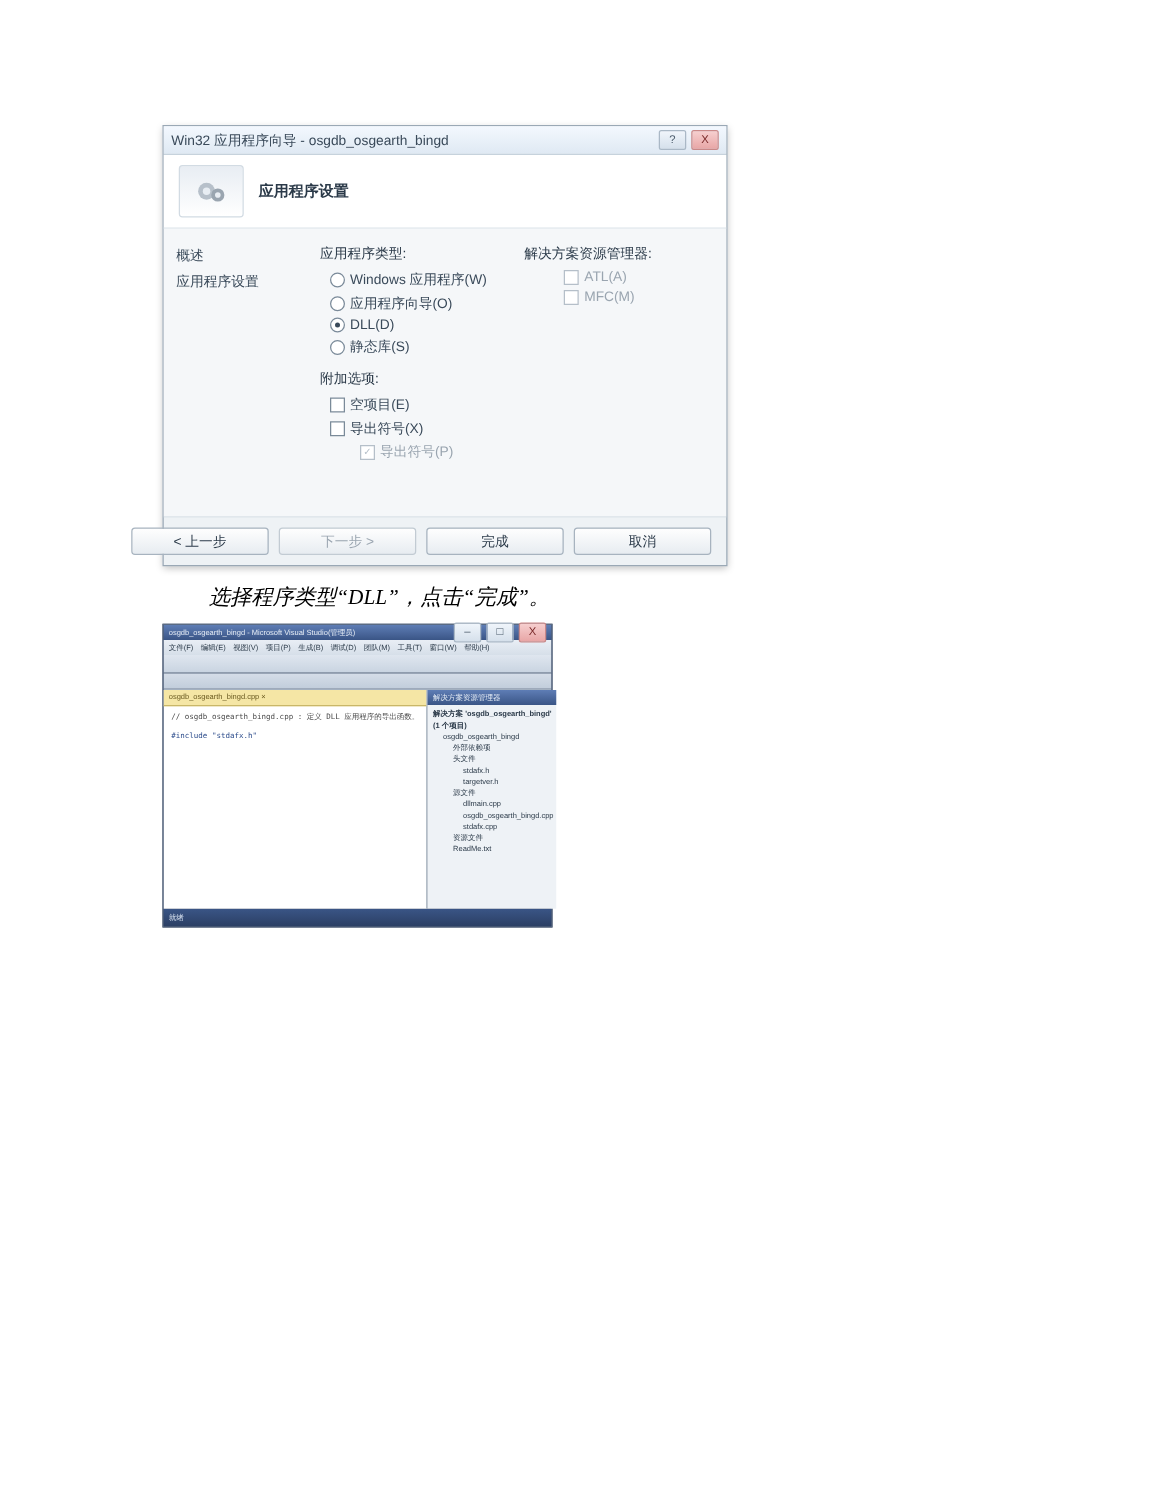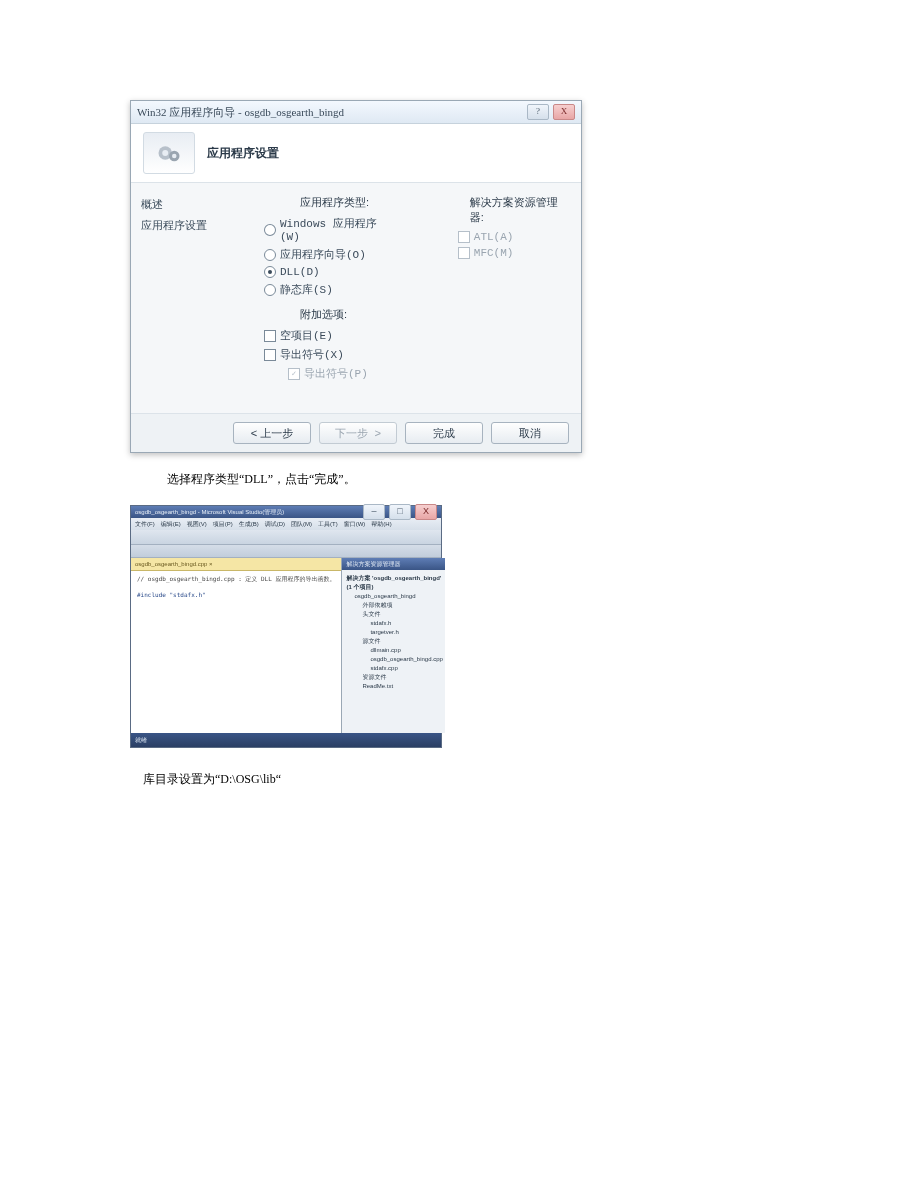--- a/index.html
+++ b/index.html
@@ -32,7 +32,6 @@
     display: flex;
     align-items: center;
     padding: 0 6px;
-    font-family: Liberation Serif, serif;
   }
   .wizard-title-text { flex: 1; color: #3a4a5a; font-size: 11px; }
   .win-controls { display: flex; gap: 4px; }

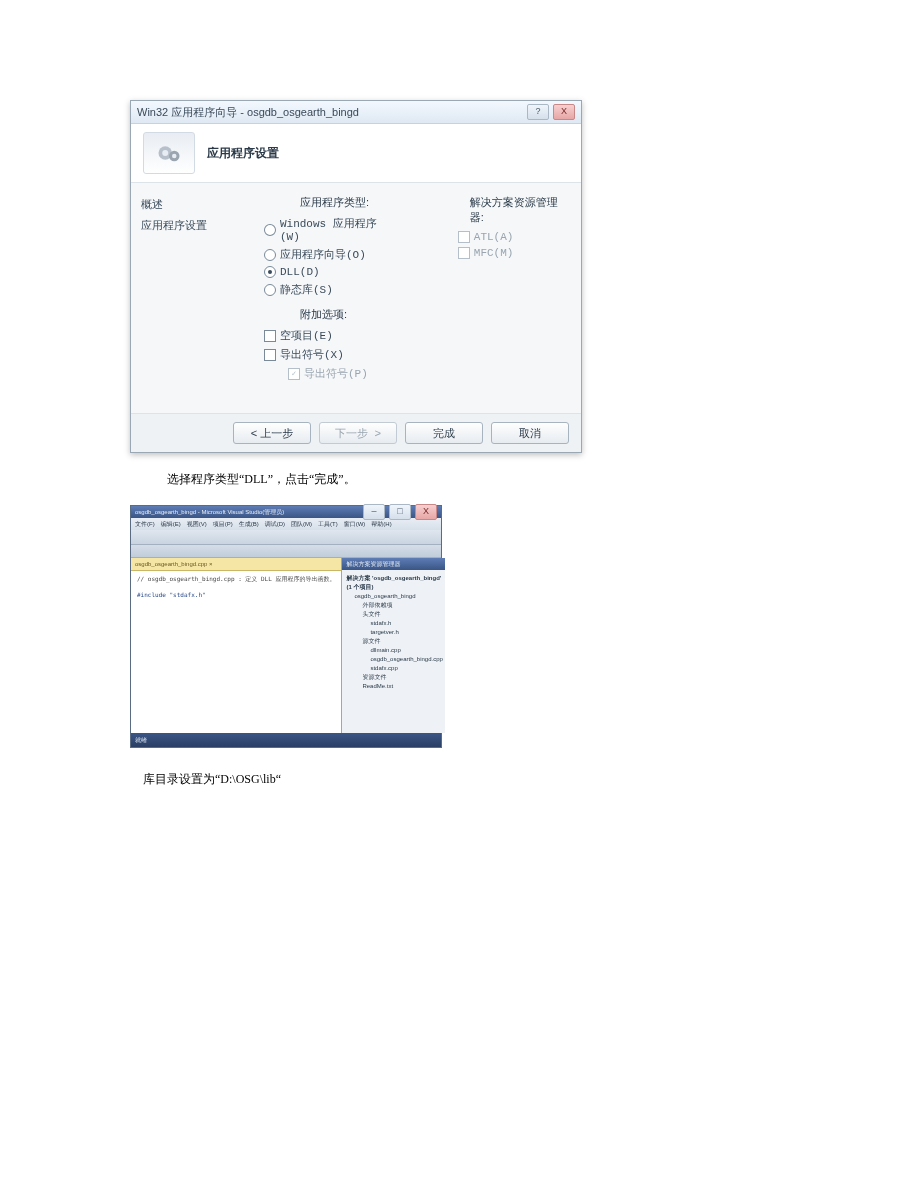--- a/index.html
+++ b/index.html
@@ -82,7 +82,7 @@
     gap: 30px;
   }
   .col { }
-  .section-label { color: #2b3a49; margin-bottom: 6px; font-size: 11px; margin-left: 44px; }
+  .section-label { color: #2b3a49; margin-bottom: 6px; font-size: 11px; }
   .opt { display: flex; align-items: center; gap: 4px; margin: 4px 0 4px 8px; font-size: 11px; color: #3a4a5a; font-family: Liberation Mono, monospace; }
   .opt.disabled { color: #9aa5b0; padding-left: 24px; }
   .radio {

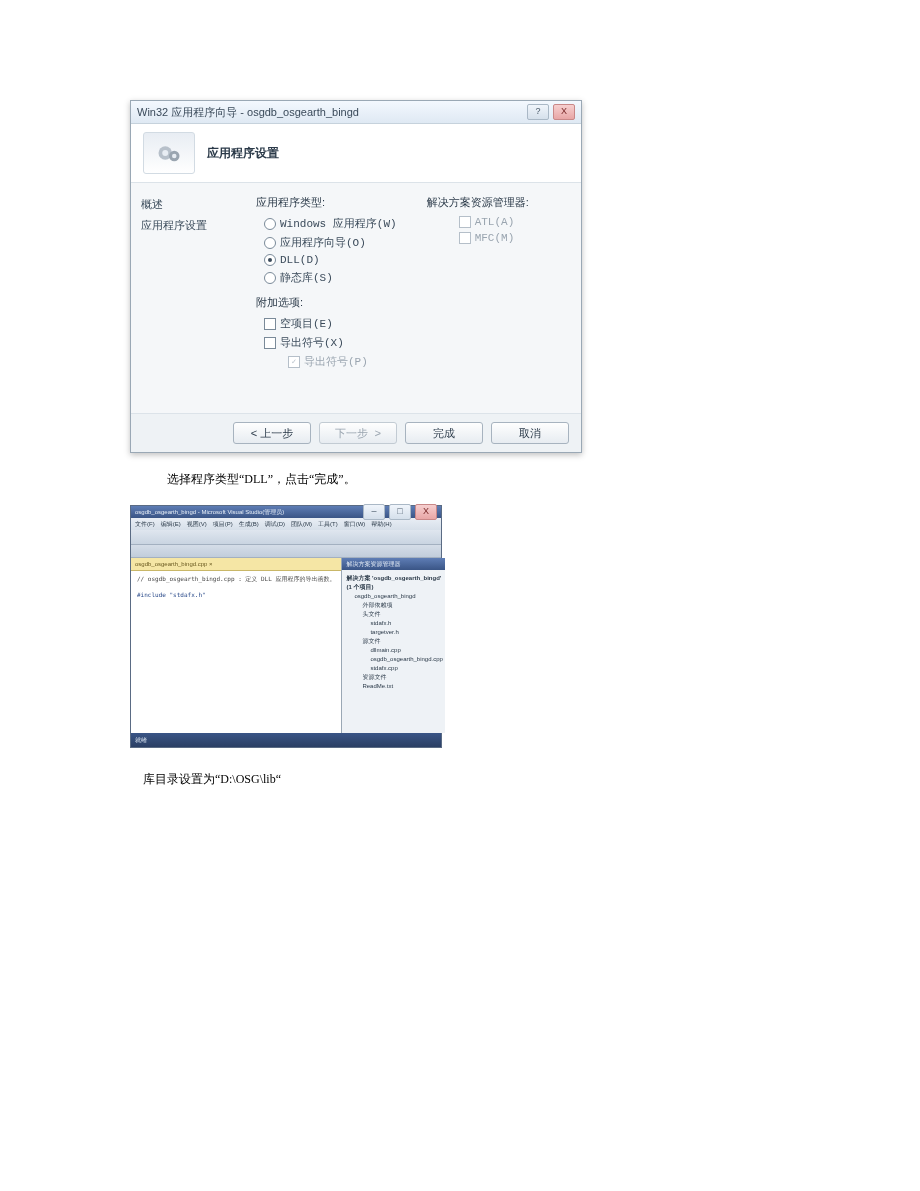--- a/index.html
+++ b/index.html
@@ -83,7 +83,7 @@
   }
   .col { }
   .section-label { color: #2b3a49; margin-bottom: 6px; font-size: 11px; }
-  .opt { display: flex; align-items: center; gap: 4px; margin: 4px 0 4px 8px; font-size: 11px; color: #3a4a5a; font-family: Liberation Mono, monospace; }
+  .opt { display: flex; align-items: center; gap: 4px; margin: 4px 0 4px 8px; font-size: 11px; color: #3a4a5a; }
   .opt.disabled { color: #9aa5b0; padding-left: 24px; }
   .radio {
     width: 10px; height: 10px; border-radius: 50%;

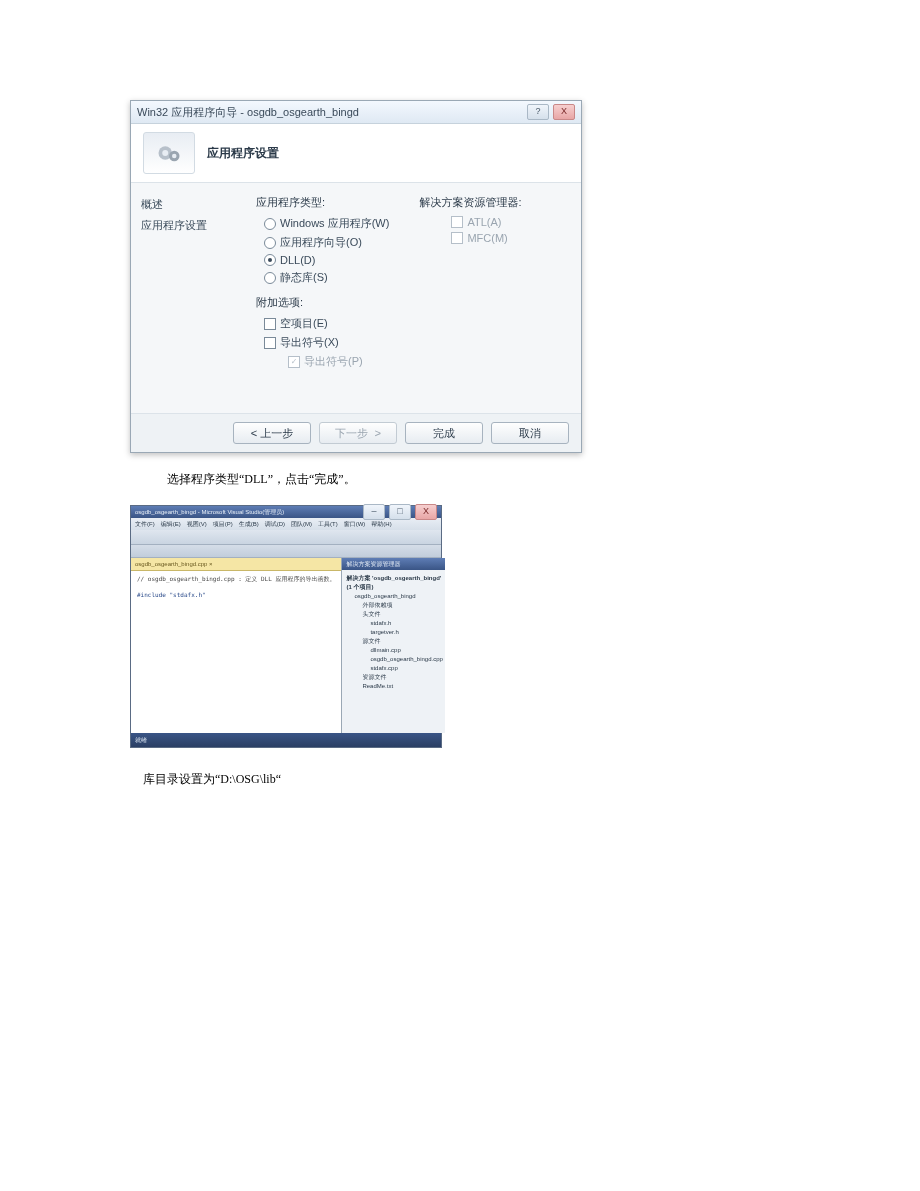--- a/index.html
+++ b/index.html
@@ -106,7 +106,7 @@
   }
   .btn {
     min-width: 56px; height: 20px;
-    padding: 0 10px;
+    padding: 0 26px;
     background: linear-gradient(#fefefe, #e7ecf1);
     border: 1px solid #a7b3bf;
     border-radius: 3px;

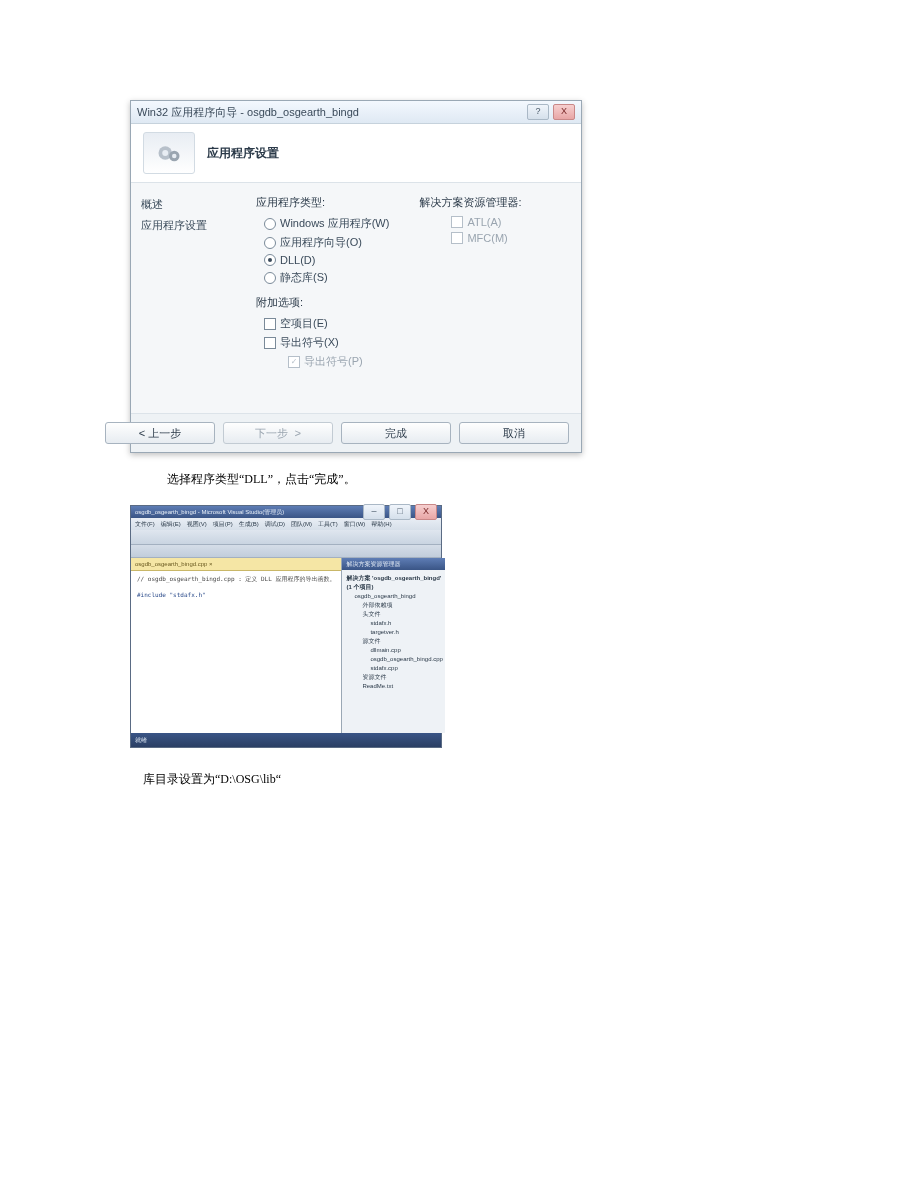--- a/index.html
+++ b/index.html
@@ -113,7 +113,7 @@
     font-size: 11px; color: #2b3a49;
     display: inline-flex; align-items: center; justify-content: center;
   }
-  .btn.disabled { color: #9aa5b0; border-color:#c2cbd3;font-family:Liberation Mono, monospace; }
+  .btn.disabled { color: #9aa5b0; border-color:#c2cbd3; }
 
   
   .doc-line {

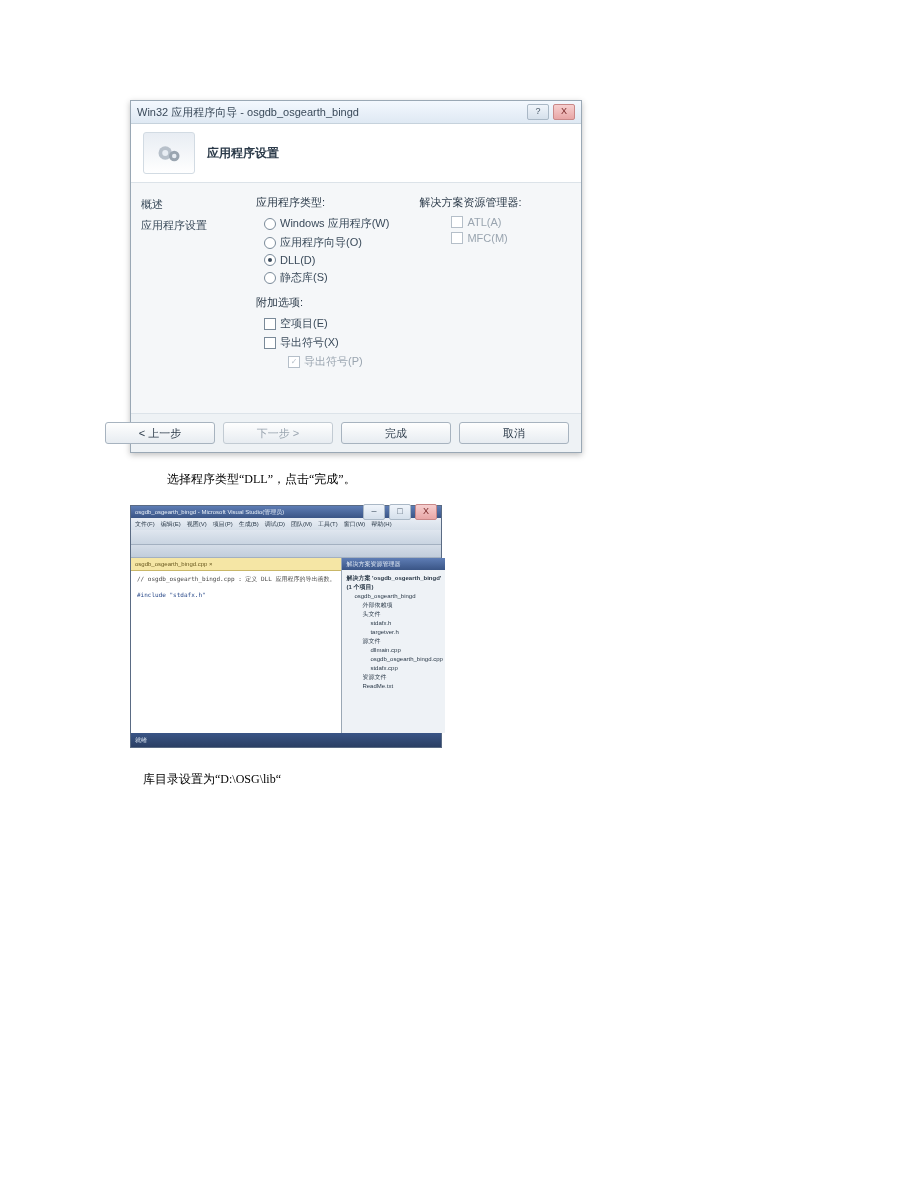--- a/index.html
+++ b/index.html
@@ -118,9 +118,10 @@
   
   .doc-line {
     font-family: "SimSun","宋体",serif;
-    font-size: 12px;
+    font-size: 17px;
     line-height: 2.2;
-    margin: 13px;
+    margin: 3px;
+    font-style: italic;
   }
   .indent { text-indent: 2em; }
 

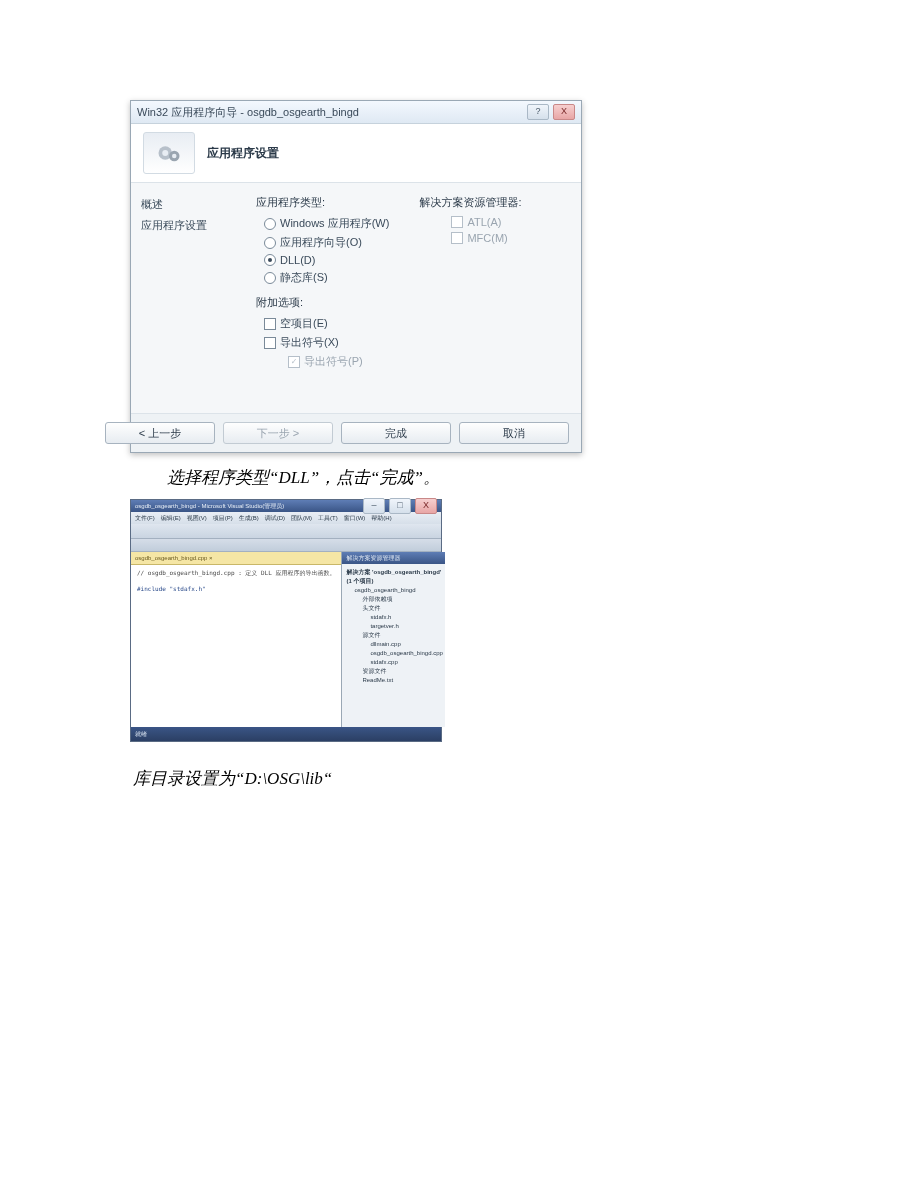--- a/index.html
+++ b/index.html
@@ -352,7 +352,6 @@
     </div>
   </div>
 
-  <p class="doc-line">库目录设置为“D:\OSG\lib“</p>
 
 </div>
 

